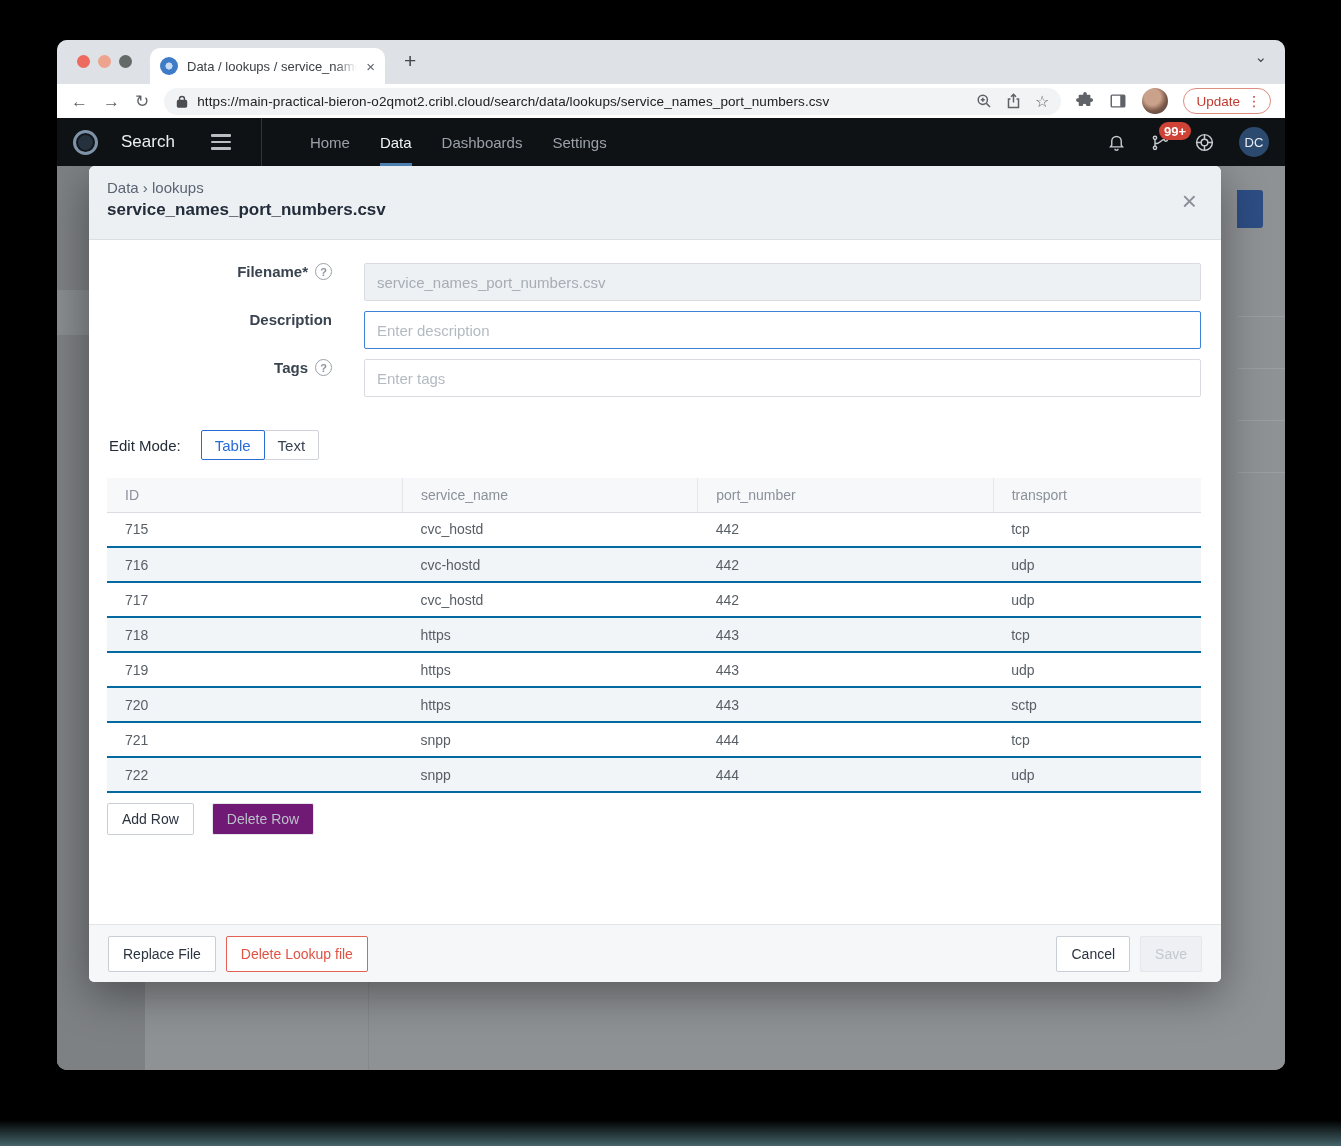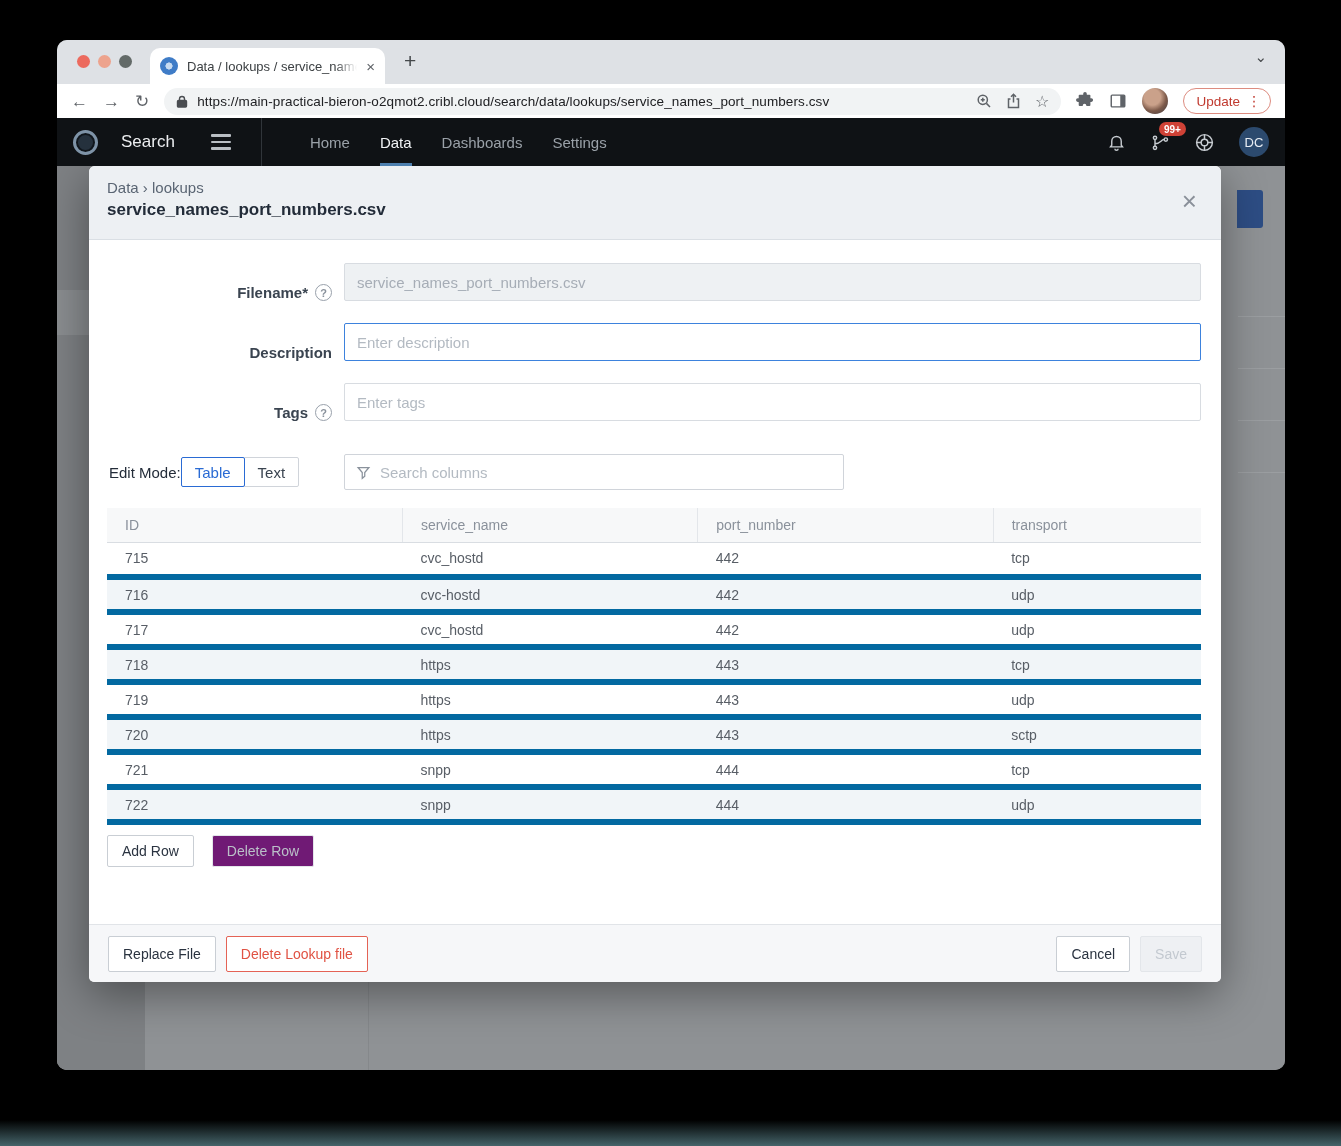--- a/index.html
+++ b/index.html
@@ -50,7 +50,7 @@
   .nav-item.active { color:#f1f3f5; border-bottom-color:#4d7fae; }
   .nav-right { margin-left:auto; display:flex; align-items:center; gap:24px; }
   .nav-ic { color:#c6cbd0; position:relative; display:flex; }
-  .badge { position:absolute; top:-10px; left:9px; background:#cf4236; color:#fff; font-size:10px;
+  .badge { position:absolute; top:-10px; left:9px; background:#cf4236; color:#fff; font-size:13px;
     border-radius:9px; padding:1.5px 5px; font-weight:bold; }
   .avatar-dc { width:30px; height:30px; border-radius:50%; background:#2c4a6e; color:#e8edf3;
     font-size:13px; display:flex; align-items:center; justify-content:center; }

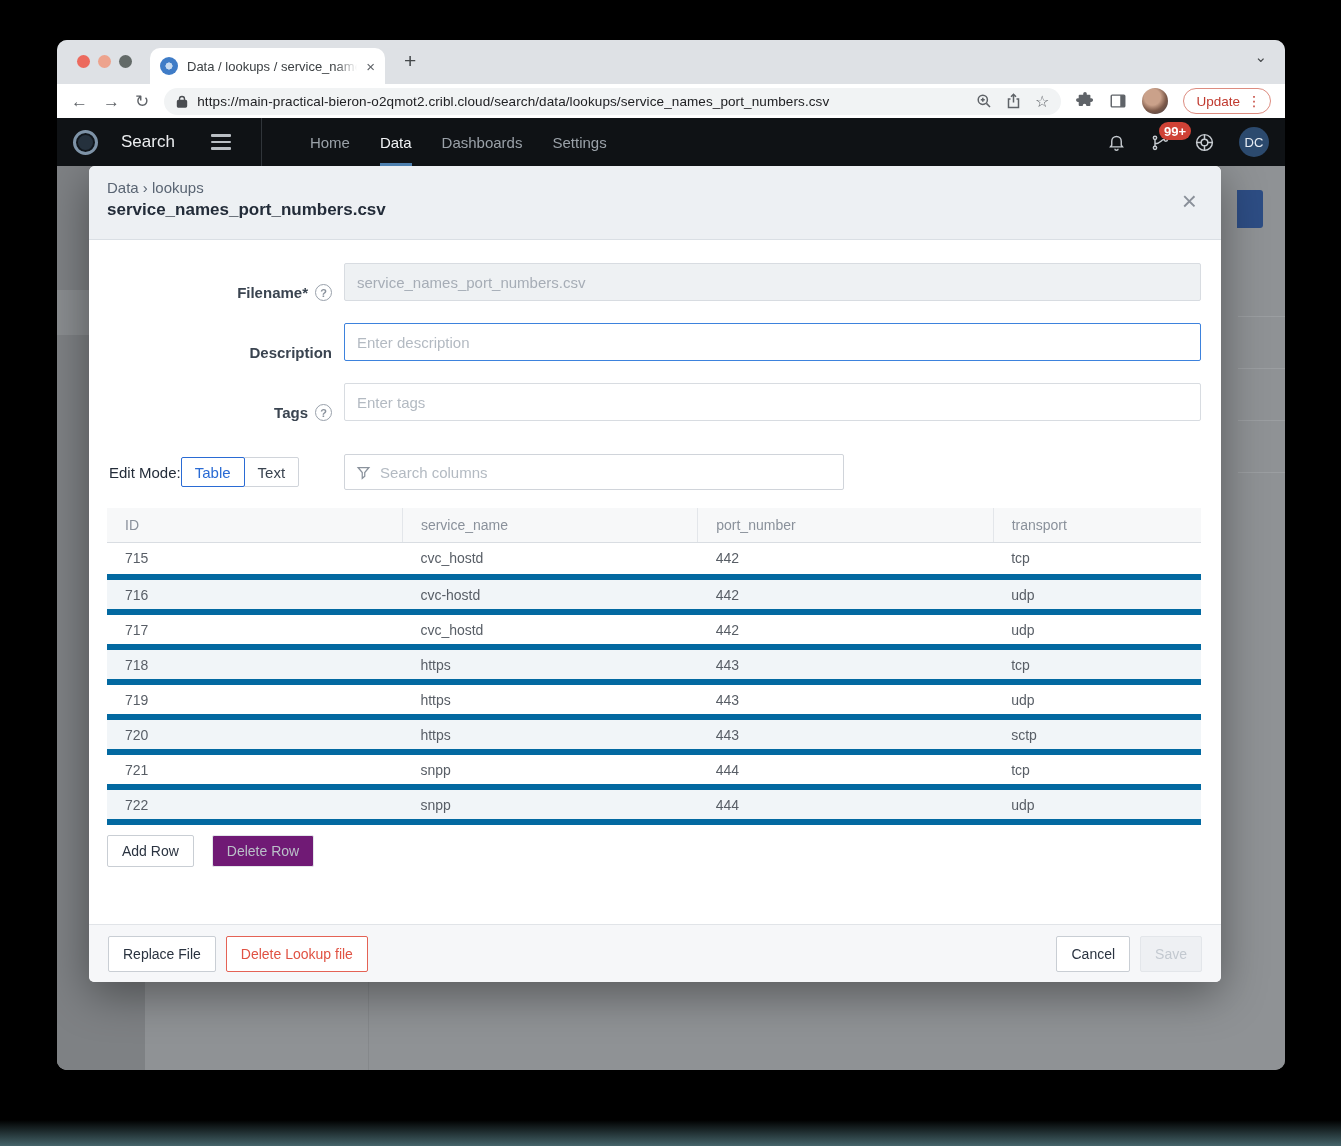--- a/index.html
+++ b/index.html
@@ -75,7 +75,7 @@
   .modal-close { position:absolute; right:24px; top:22px; font-size:26px; color:#8a9099; line-height:1; }
 
   .modal-body { flex:1; padding:23px 20px 0 18px; overflow:hidden; }
-  .form-row { display:flex; align-items:flex-end; margin-bottom:22px; }
+  .form-row { display:flex; align-items:flex-start; margin-bottom:10px;gap:20px; }
   .form-label { width:225px; flex:none; text-align:right; font-size:15px; font-weight:bold; color:#3a4450;
     display:flex; justify-content:flex-end; align-items:center; gap:7px; }
   .q-icon { width:17px; height:17px; border:1.5px solid #99a1ab; border-radius:50%; color:#8a929c;

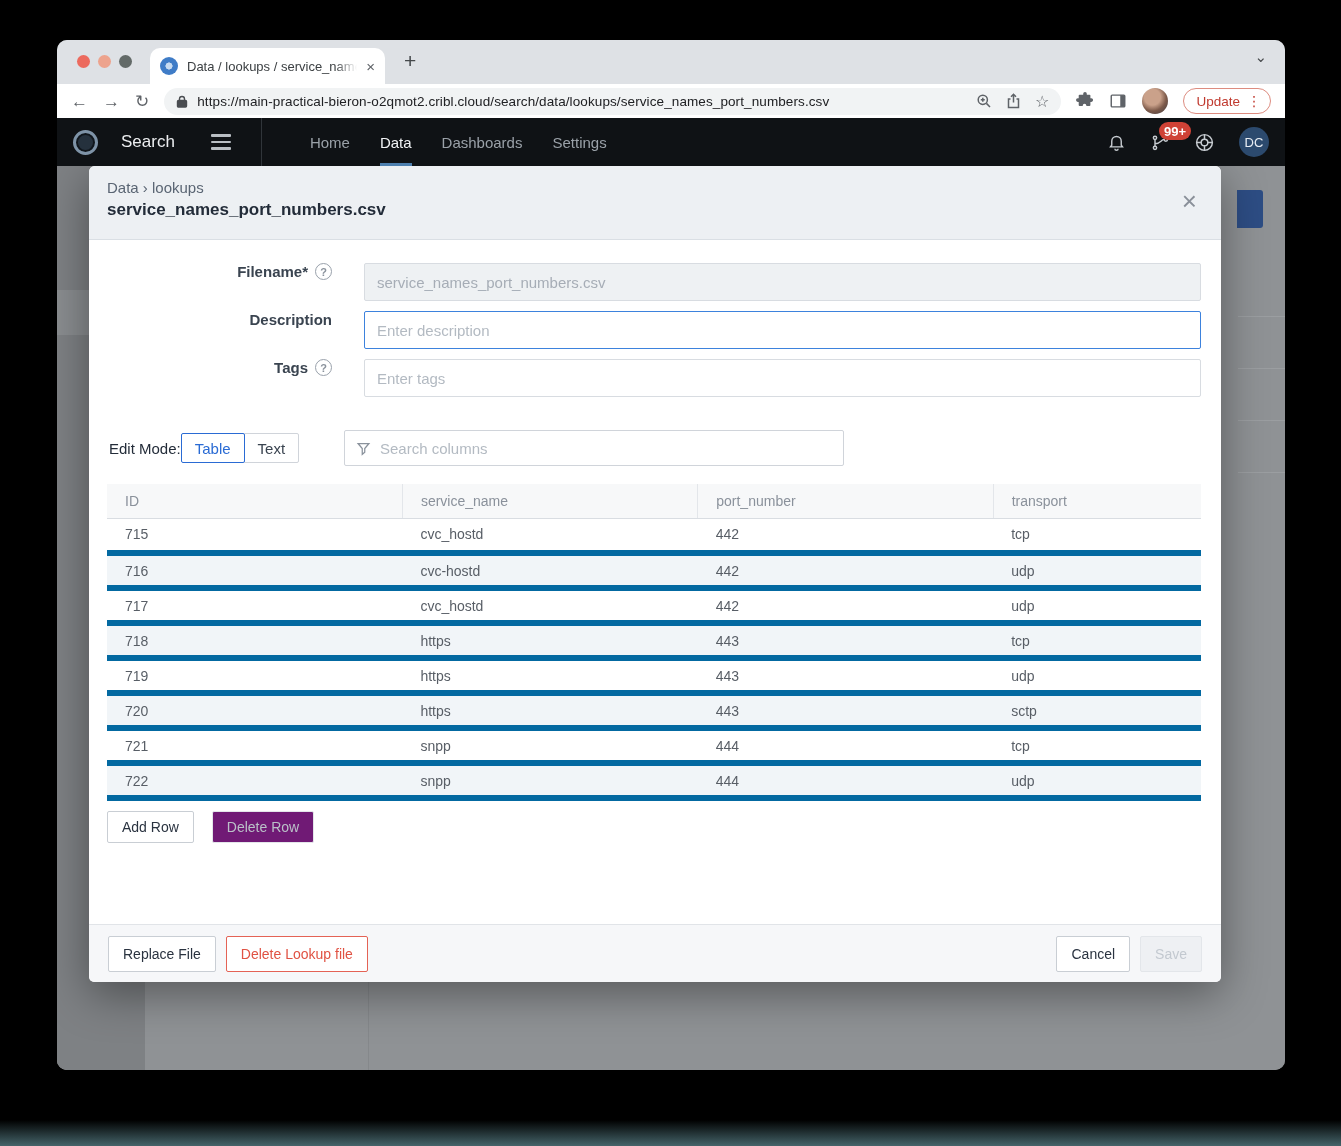--- a/index.html
+++ b/index.html
@@ -89,7 +89,7 @@
   .editmode-row { display:flex; align-items:center; margin-top:33px; }
   .em-left { width:225px; flex:none; display:flex; align-items:center; }
   .editmode-label { font-size:15px; color:#232c39; margin-left:2px; }
-  .segmented { display:flex; margin-left:0; }
+  .segmented { display:flex; margin-left:20px; }
   .seg { height:30px; padding:0 13px; display:flex; align-items:center; font-size:15px;
     border:1px solid #d0d4da; background:#fff; color:#3a4450; border-radius:0 2px 2px 0; }
   .seg.selected { border-color:#2a6bd4; color:#2a6bd4; border-radius:2px; position:relative; z-index:1; margin-right:-1px; }

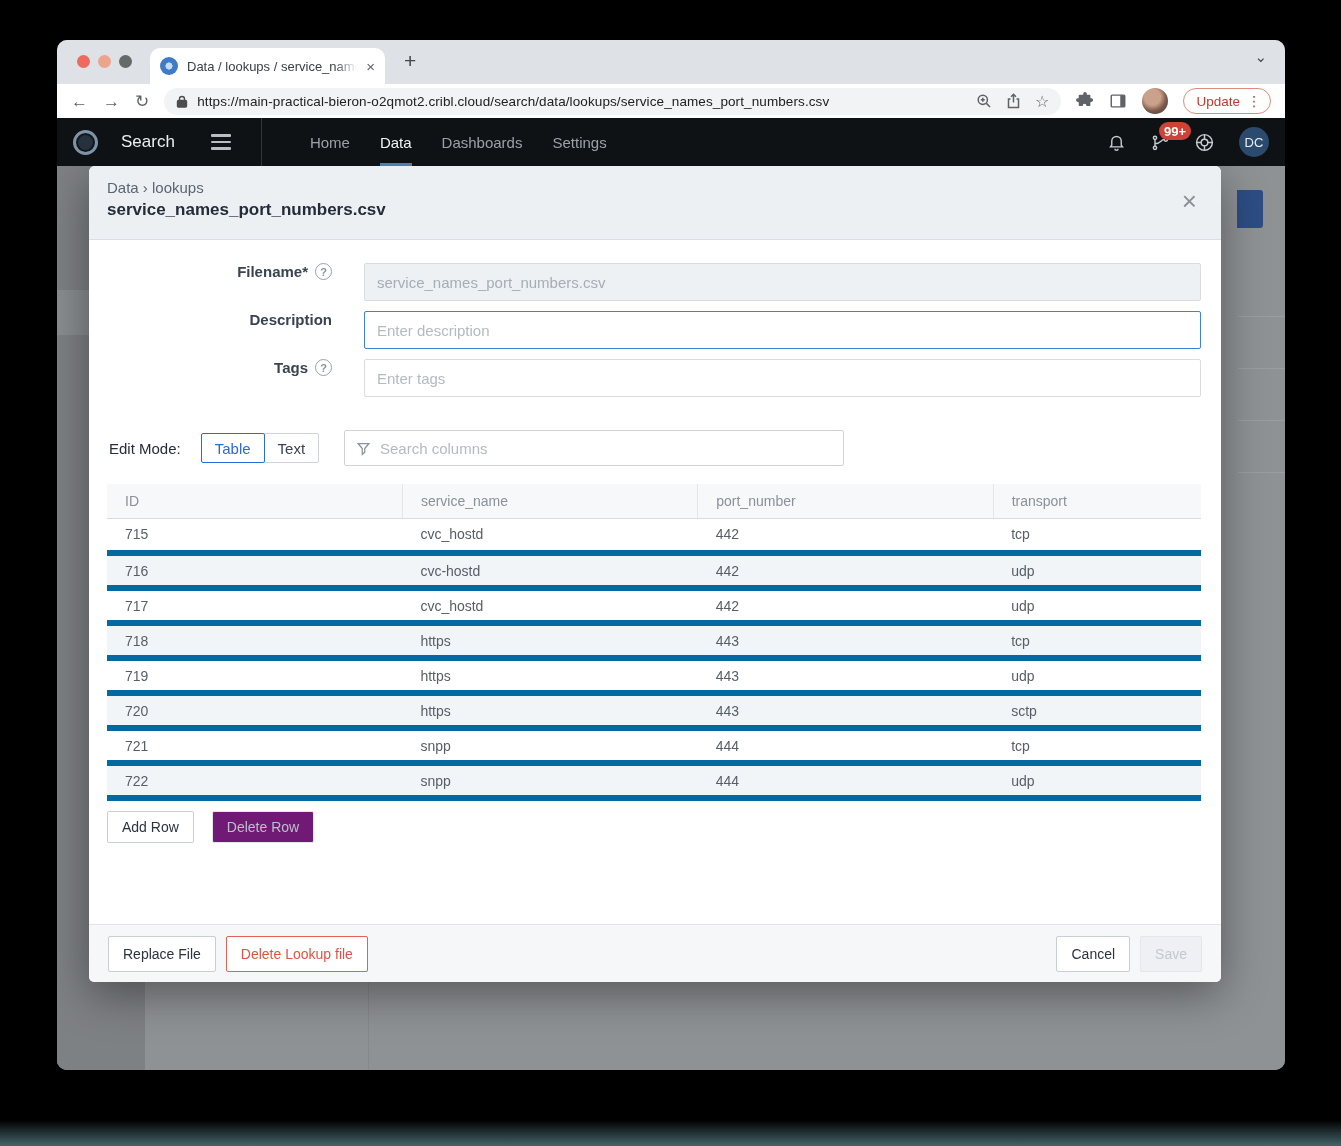--- a/index.html
+++ b/index.html
@@ -295,14 +295,6 @@
                 <span class="seg">Text</span>
               </span>
             </div>
-            <div class="search-wrap">
-              <span style="display:flex">
-                <svg width="15" height="15" viewBox="0 0 18 18" fill="none" stroke="#8a929c" stroke-width="1.5">
-                  <path d="M2.5 3h13l-5 6v4.5l-3 2.5V9z"></path>
-                </svg>
-              </span>
-              <input placeholder="Search columns" style="">
-            </div>
           </div>
 
           <table class="data-table">

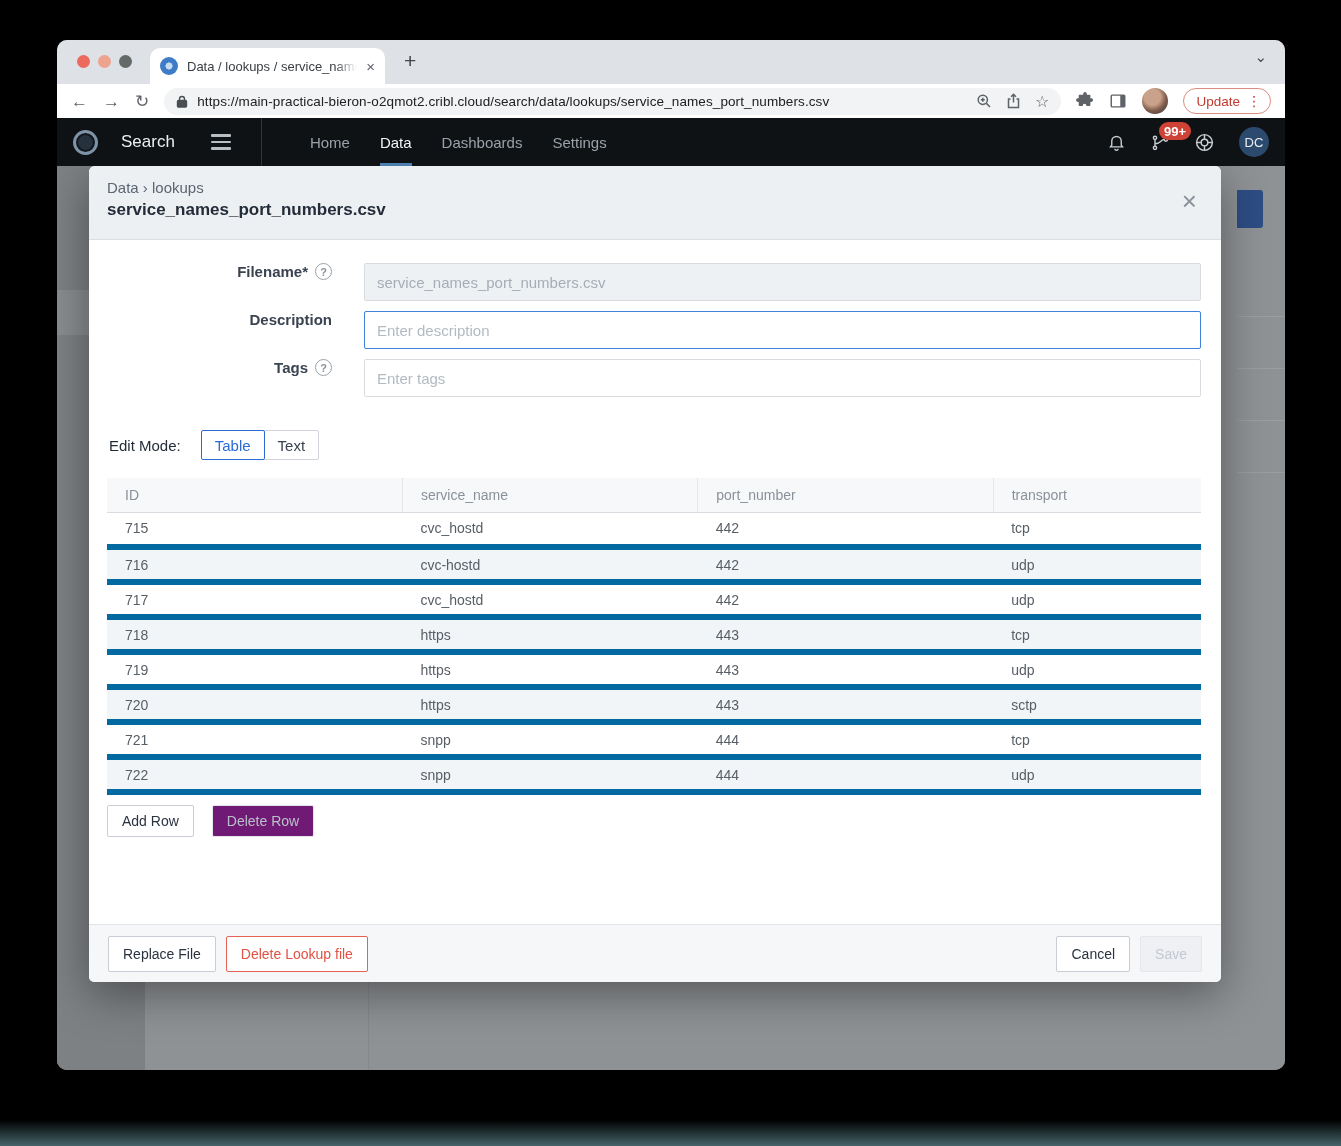--- a/index.html
+++ b/index.html
@@ -101,7 +101,7 @@
   .data-table th { background:#f7f8f9; color:#8a919b; font-weight:normal; text-align:left; height:34px;
     padding:0 18px; border-bottom:1px solid #d9dde2; border-right:1px solid #e3e6ea; }
   .data-table th:last-child { border-right:none; }
-  .data-table td { height:35px; padding:0 18px; color:#585e66; border-bottom:6px solid #0369a1; }
+  .data-table td { height:35px; padding:0 18px; color:#585e66; border-bottom:2px solid #0369a1; }
   .data-table tbody tr:nth-child(even) { background:#f1f5f8; }
 
   .row-btns { margin-top:10px; display:flex; gap:18px; }

